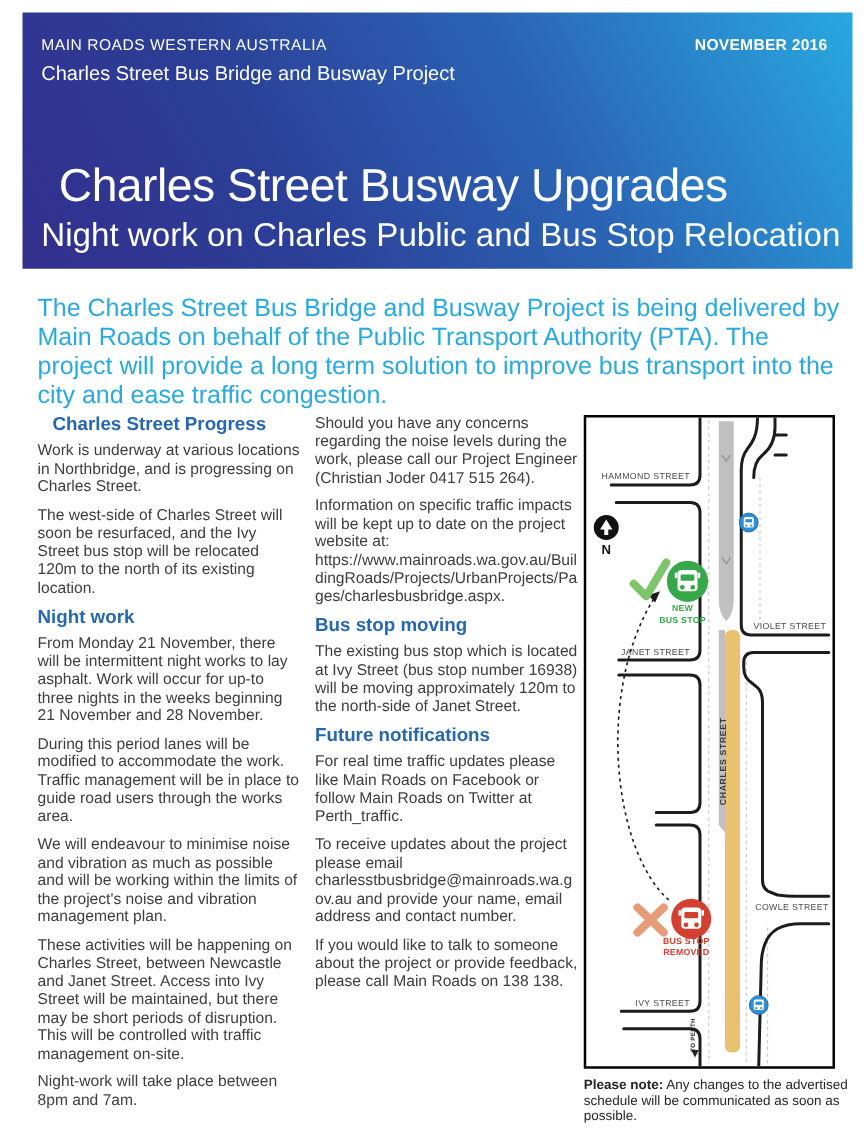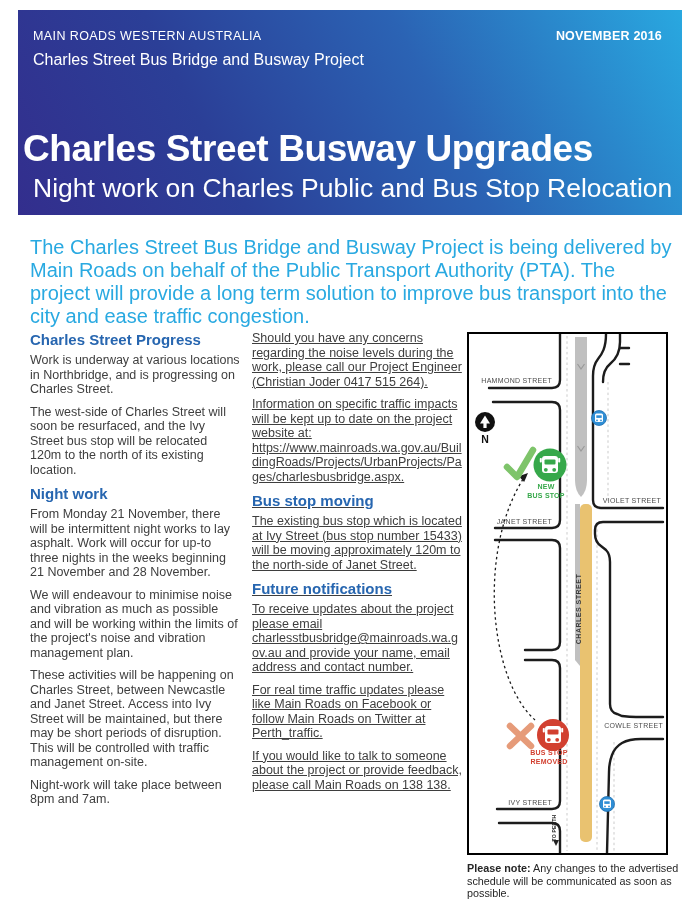--- a/index.html
+++ b/index.html
@@ -22,7 +22,7 @@
   .org { font-weight:400; letter-spacing:.4px; }
   .date { font-weight:700; letter-spacing:.2px; }
   .project { position:absolute; left:15px; top:41px; font-size:16px; font-weight:400; }
-  .title { position:absolute; left:5px; top:118px; font-size:37px; font-weight:700; letter-spacing:-.4px; }
+  .title { position:absolute; left:29px; top:118px; font-size:37px; font-weight:400; letter-spacing:-.4px; }
   .subtitle { position:absolute; left:15px; top:163px; font-size:26.5px; font-weight:400; }
   
   .intro {

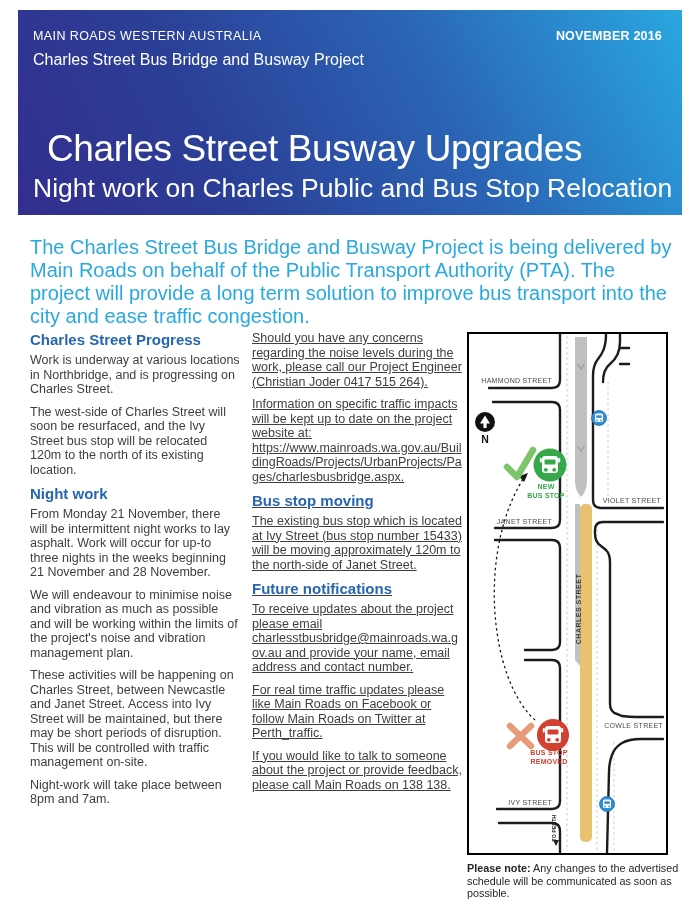--- a/index.html
+++ b/index.html
@@ -34,7 +34,7 @@
   #col1 { left:30px; }
   #col2 { left:252px;text-decoration:underline; }
   .col h2 { font-size:15px; line-height:18px; color:#2766b0; font-weight:700; margin:8px 0 4px 0; }
-  .col h2:first-child { margin-top:0; }
+  .col h2:first-child { margin-top:0;margin-left:12px; }
   .col p { margin:0 0 8px 0; overflow-wrap:anywhere; }
   
   .map-box {

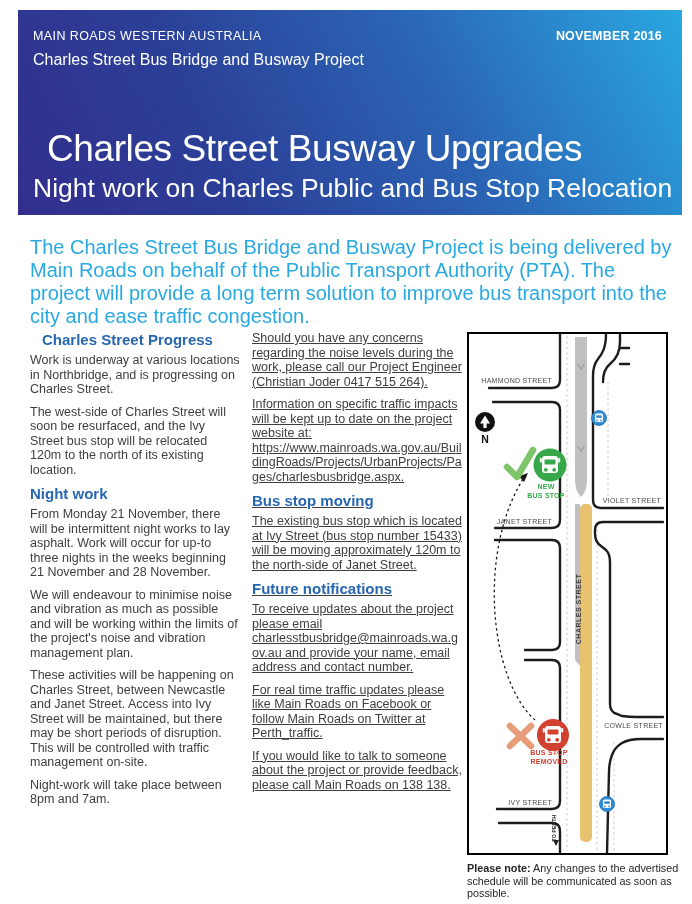--- a/index.html
+++ b/index.html
@@ -32,7 +32,7 @@
   
   .col { position:absolute; top:331px; width:210px; font-size:12.5px; line-height:14.5px; color:#3e3e3e; }
   #col1 { left:30px; }
-  #col2 { left:252px;text-decoration:underline; }
+  #col2 { left:252px; }
   .col h2 { font-size:15px; line-height:18px; color:#2766b0; font-weight:700; margin:8px 0 4px 0; }
   .col h2:first-child { margin-top:0;margin-left:12px; }
   .col p { margin:0 0 8px 0; overflow-wrap:anywhere; }

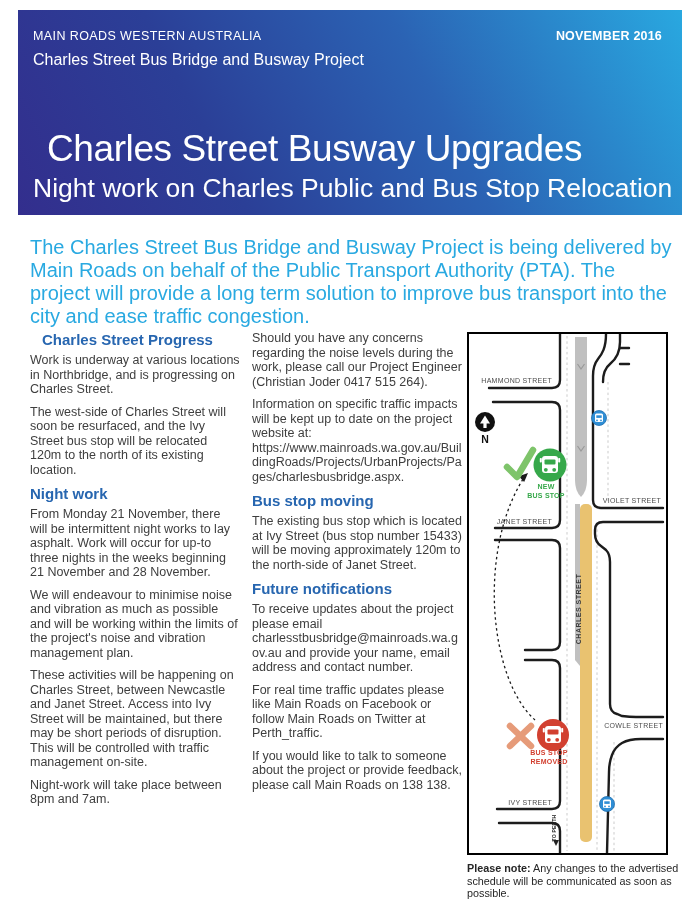--- a/index.html
+++ b/index.html
@@ -89,7 +89,7 @@
   <p>Should you have any concerns regarding the noise levels during the work, please call our Project Engineer (Christian Joder 0417 515 264).</p>
   <p>Information on specific traffic impacts will be kept up to date on the project website at: https://www.mainroads.wa.gov.au/BuildingRoads/Projects/UrbanProjects/Pages/charlesbusbridge.aspx.</p>
   <h2>Bus stop moving</h2>
-  <p>The existing bus stop which is located at Ivy Street (bus stop number 15433) will be moving approximately 120m to the north-side of Janet Street.</p>
+  <p>The existing bus stop which is located at Ivy Street (bus stop number 16938) will be moving approximately 120m to the north-side of Janet Street.</p>
   <h2>Future notifications</h2>
   <p>To receive updates about the project please email charlesstbusbridge@mainroads.wa.gov.au and provide your name, email address and contact number.</p>
   <p>For real time traffic updates please like Main Roads on Facebook or follow Main Roads on Twitter at Perth_traffic.</p>

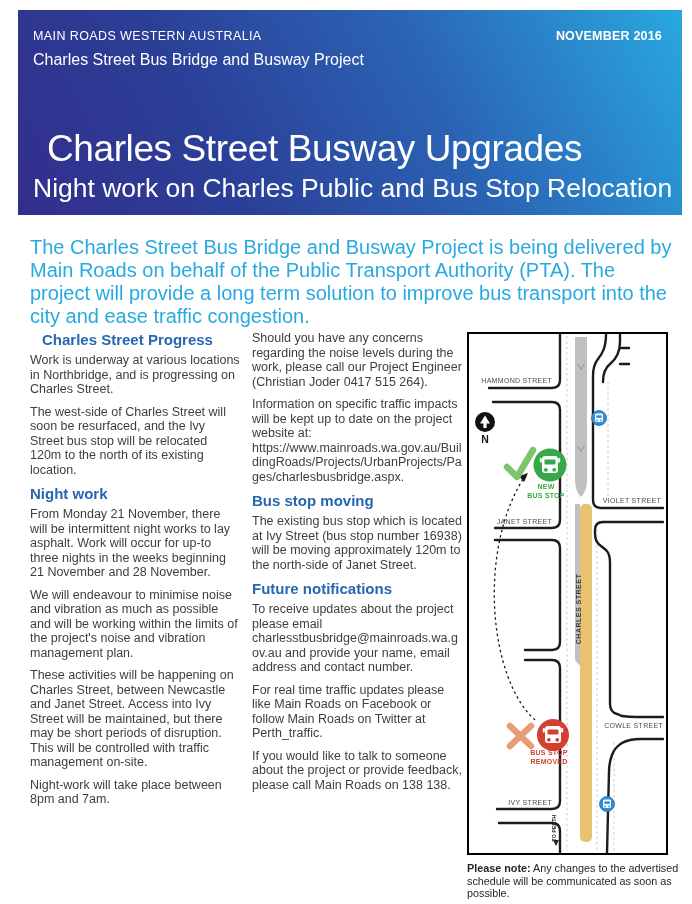--- a/index.html
+++ b/index.html
@@ -80,6 +80,7 @@
   <p>The west-side of Charles Street will soon be resurfaced, and the Ivy Street bus stop will be relocated 120m to the north of its existing location.</p>
   <h2>Night work</h2>
   <p>From Monday 21 November, there will be intermittent night works to lay asphalt. Work will occur for up-to three nights in the weeks beginning 21 November and 28 November.</p>
+  <p>During this period lanes will be modified to accommodate the work. Traffic management will be in place to guide road users through the works area.</p>
   <p>We will endeavour to minimise noise and vibration as much as possible and will be working within the limits of the project's noise and vibration management plan.</p>
   <p>These activities will be happening on Charles Street, between Newcastle and Janet Street.  Access into Ivy Street will be maintained, but there may be short periods of disruption. This will be controlled with traffic management on-site.</p>
   <p>Night-work will take place between 8pm and 7am.</p>

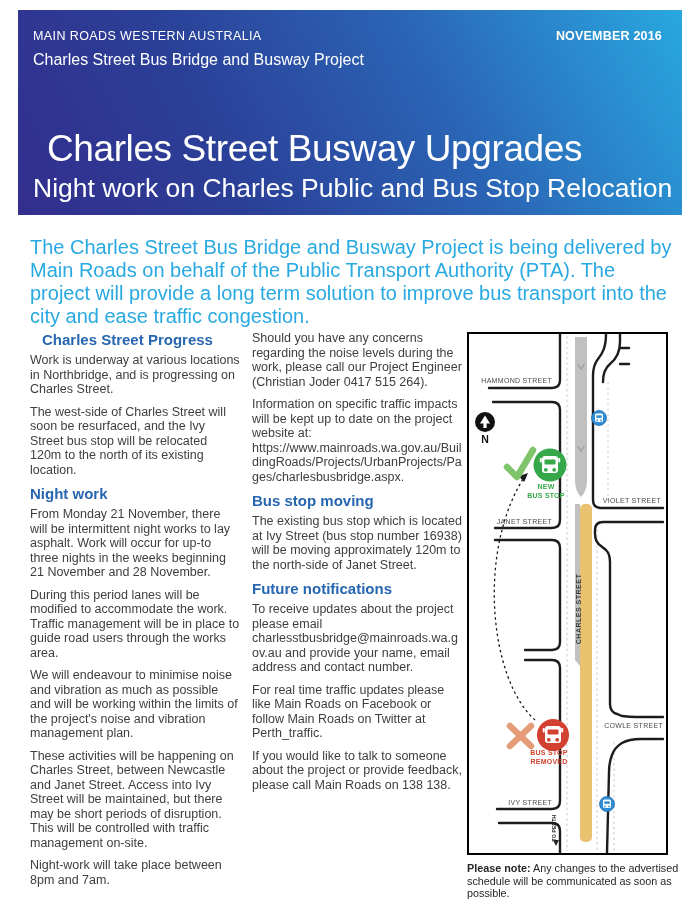--- a/index.html
+++ b/index.html
@@ -92,8 +92,8 @@
   <h2>Bus stop moving</h2>
   <p>The existing bus stop which is located at Ivy Street (bus stop number 16938) will be moving approximately 120m to the north-side of Janet Street.</p>
   <h2>Future notifications</h2>
+  <p>For real time traffic updates please like Main Roads on Facebook or follow Main Roads on Twitter at Perth_traffic.</p>
   <p>To receive updates about the project please email charlesstbusbridge@mainroads.wa.gov.au and provide your name, email address and contact number.</p>
-  <p>For real time traffic updates please like Main Roads on Facebook or follow Main Roads on Twitter at Perth_traffic.</p>
   <p>If you would like to talk to someone about the project or provide feedback, please call Main Roads on 138 138.</p>
 </div>
 

